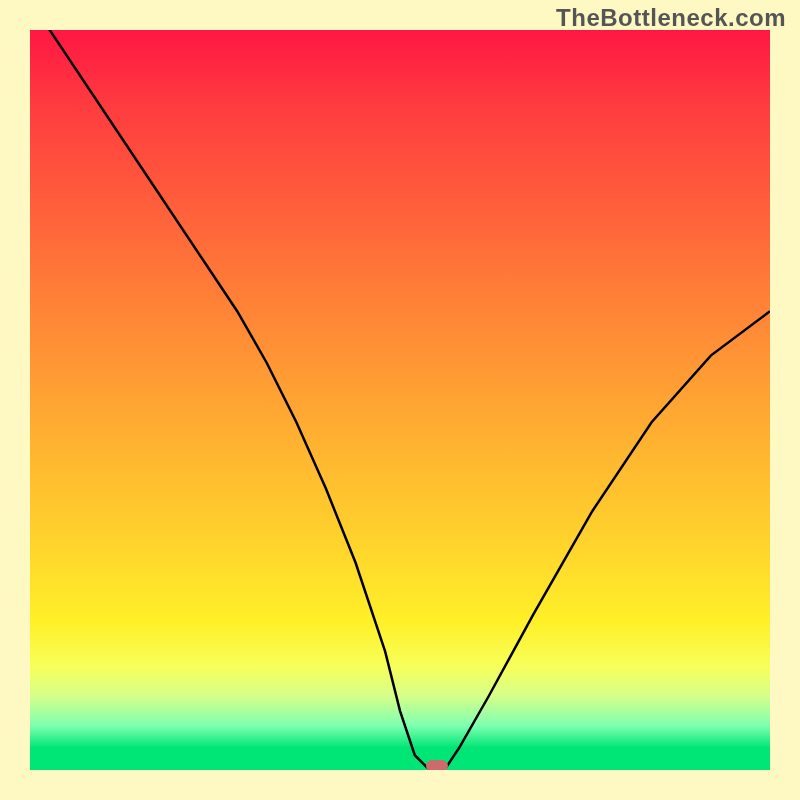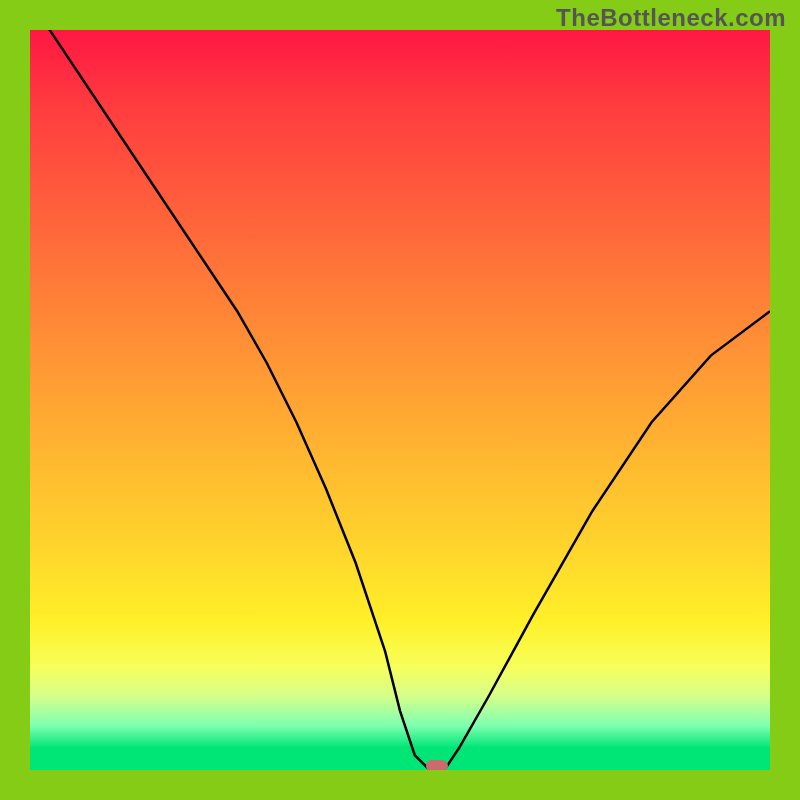--- a/index.html
+++ b/index.html
@@ -14,7 +14,7 @@
     position: relative;
     width: 800px;
     height: 800px;
-    background: #84cc16;
+    background: #fef9c3;
   }
   .watermark {
     position: absolute;

